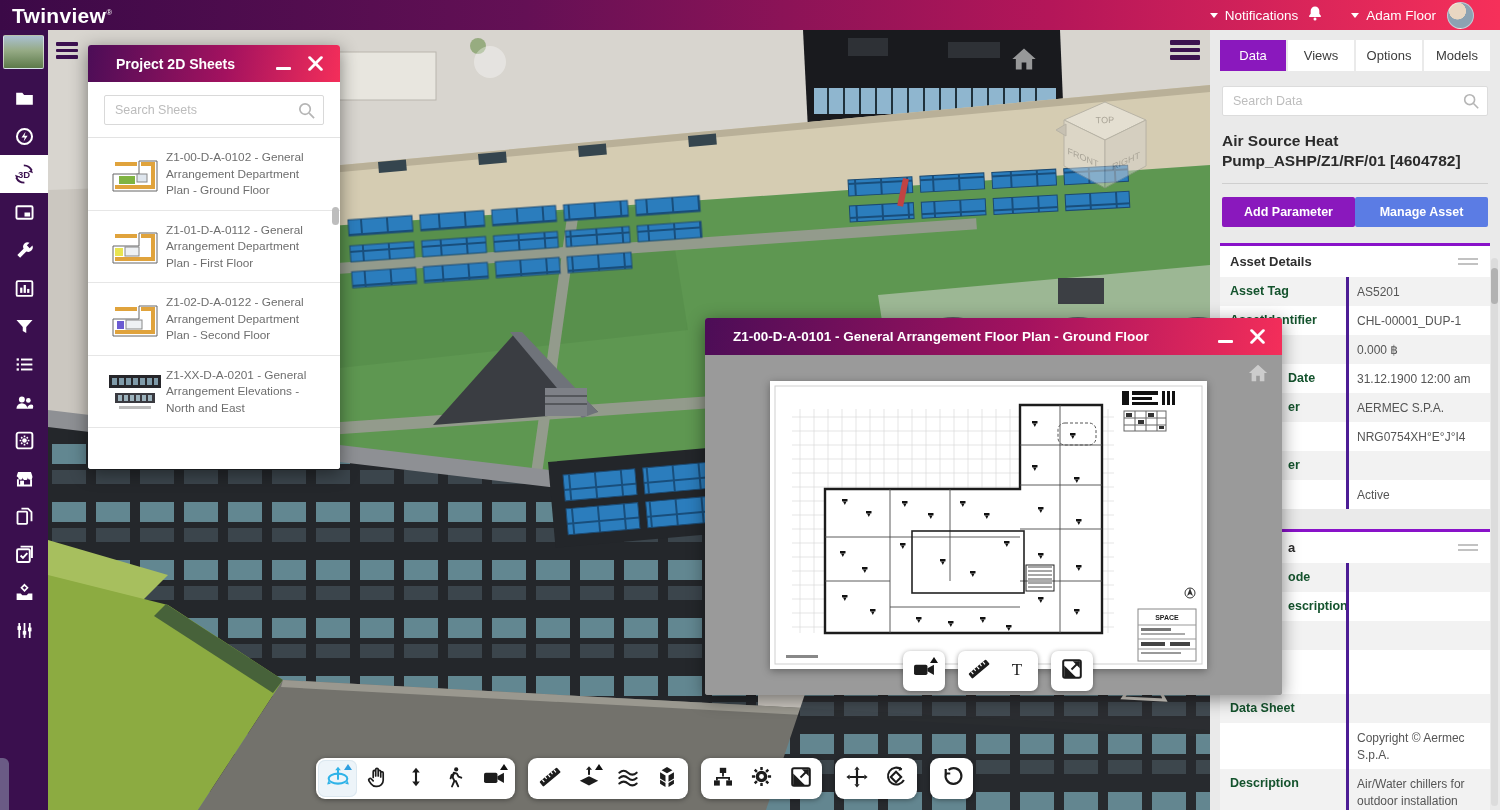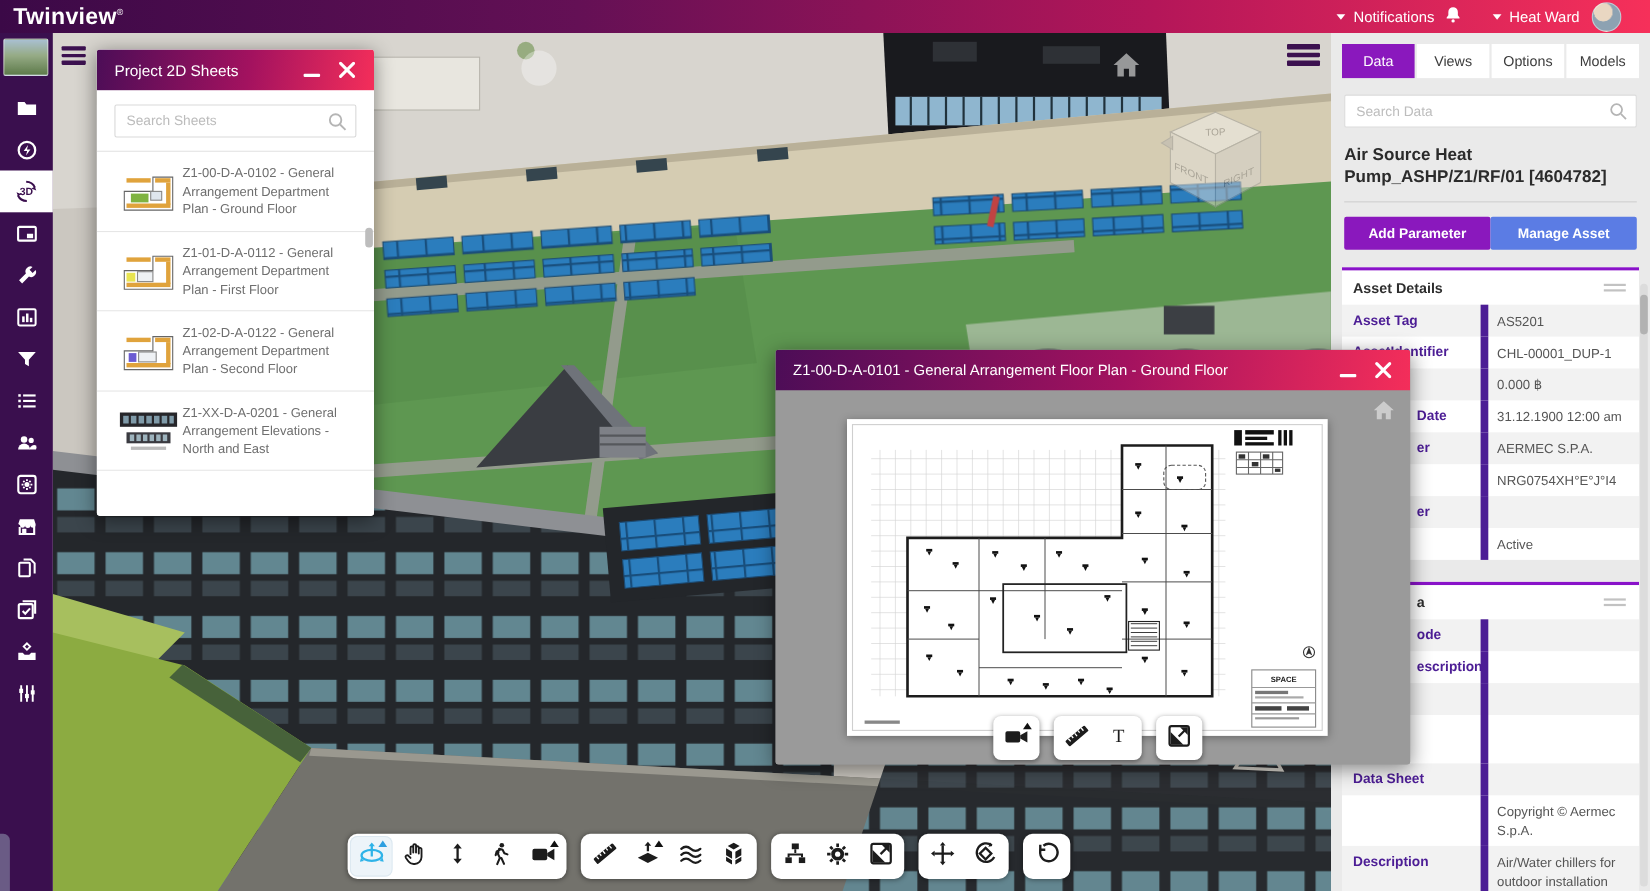--- a/index.html
+++ b/index.html
@@ -136,7 +136,7 @@
     </div>
     <div class="tb-group">
       <span class="chev"></span>
-      <span>Heat Ward</span>
+      <span>Adam Floor</span>
       <span class="avatar"></span>
     </div>
   </header>

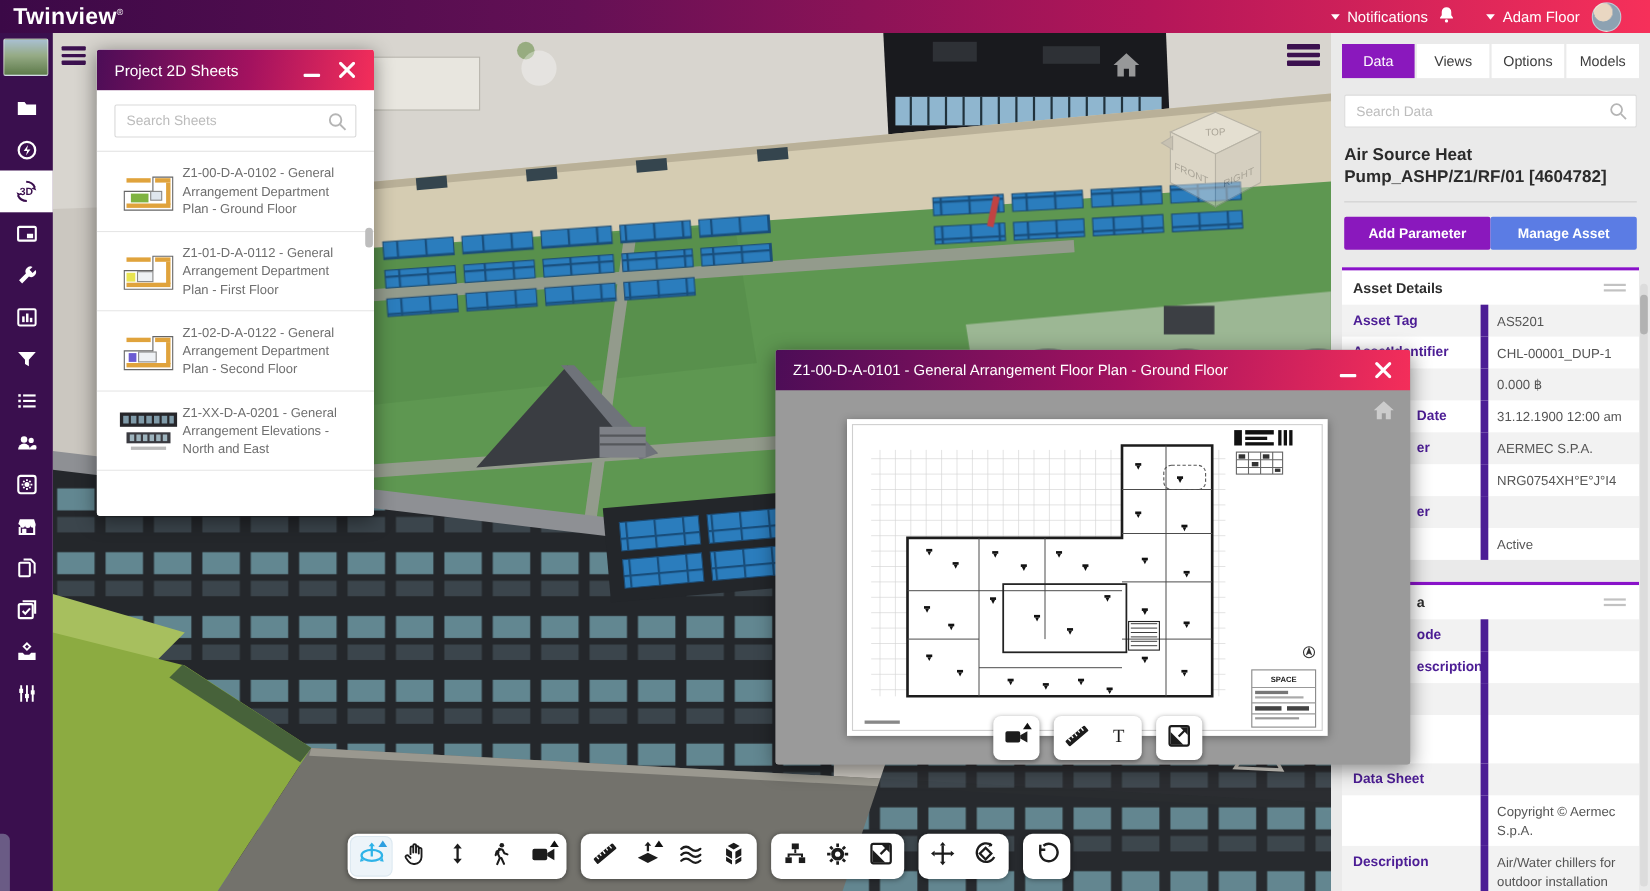--- a/index.html
+++ b/index.html
@@ -54,7 +54,7 @@
   .win{position:absolute;box-shadow:0 4px 18px rgba(0,0,0,.45);border-radius:3px;overflow:hidden;}
   .win-head{height:37px;display:flex;align-items:center;color:#fff;
             background:linear-gradient(100deg,#4c0d57 0%,#a3125f 55%,#f42e5a 100%);}
-  .win-title{font-weight:400;padding-left:16px;flex:1;}
+  .win-title{font-weight:700;padding-left:28px;flex:1;}
   .wbtns{display:flex;align-items:center;gap:6px;margin-right:12px;}
   .wbtn{width:26px;height:26px;display:flex;align-items:center;justify-content:center;cursor:pointer;}
   .minbar{width:15px;height:3px;background:#fff;border-radius:1px;margin-top:10px;}

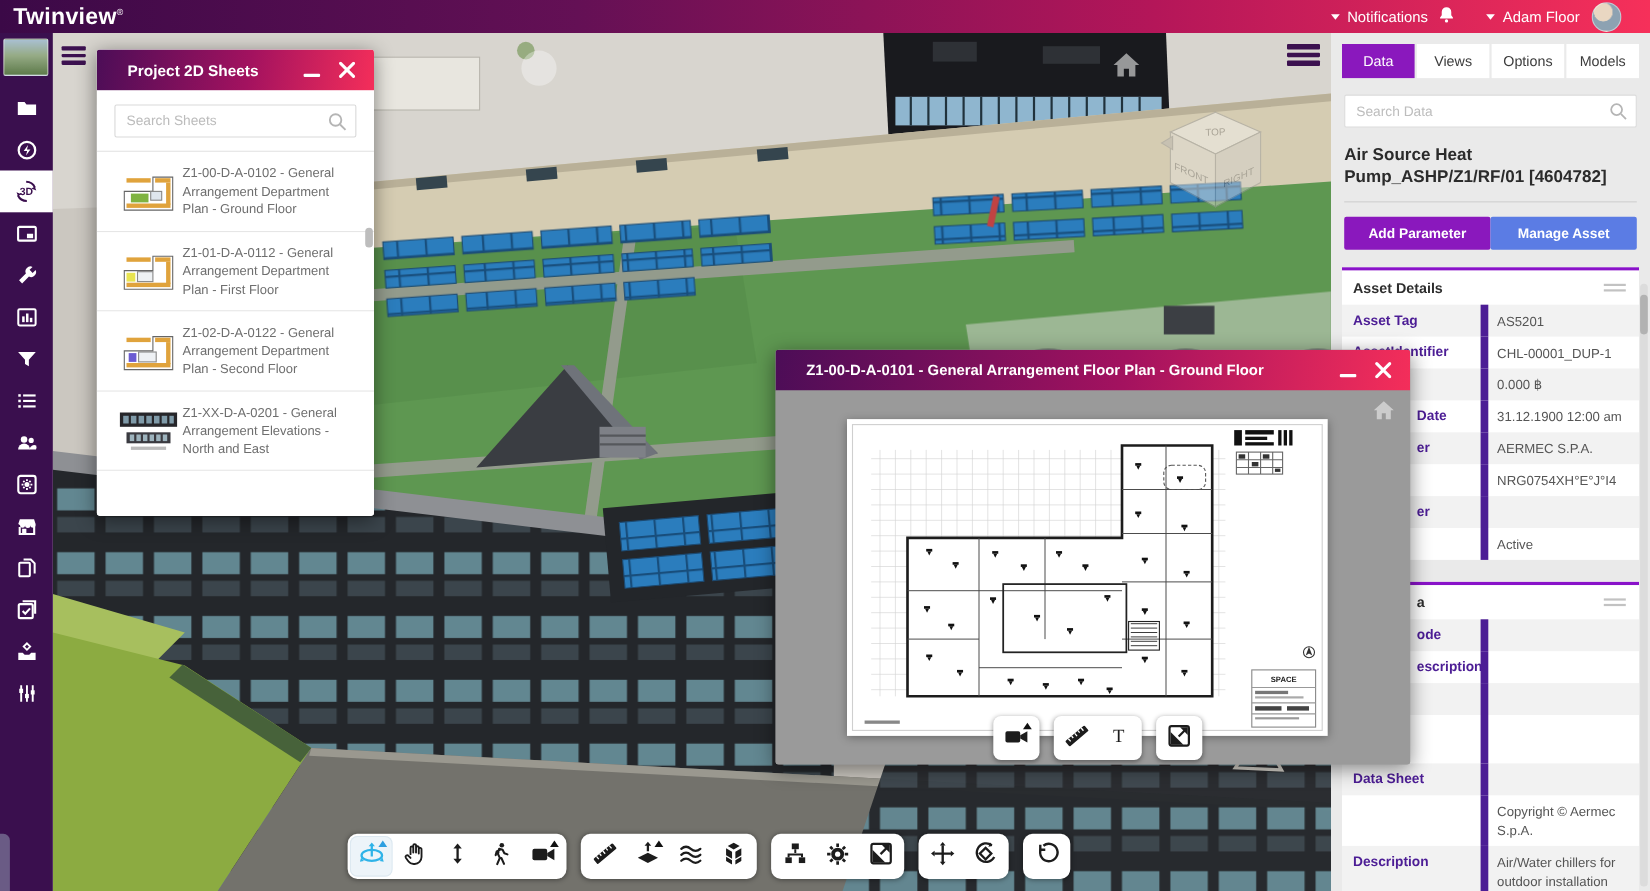--- a/index.html
+++ b/index.html
@@ -110,7 +110,7 @@
   .t-body .t-row:nth-child(odd){background:#f2f2f2;}
   .t-row.tall{min-height:44px;}
   .t-label{width:112px;flex:0 0 112px;padding:7px 4px 5px 10px;box-sizing:content-box;
-           font-size:12.5px;font-weight:700;color:#4c1d95;}
+           font-size:12.5px;font-weight:700;color:#14532d;}
   .t-row.indent .t-label{padding-left:68px;width:54px;flex-basis:54px;}
   .t-value{flex:1;border-left:7px solid #4c1d95;padding:7px 8px 5px 8px;font-size:12px;color:#555;line-height:1.4;}
   .panel-track{position:absolute;right:2px;top:228px;bottom:4px;width:7px;background:#dcdcdc;border-radius:4px;}

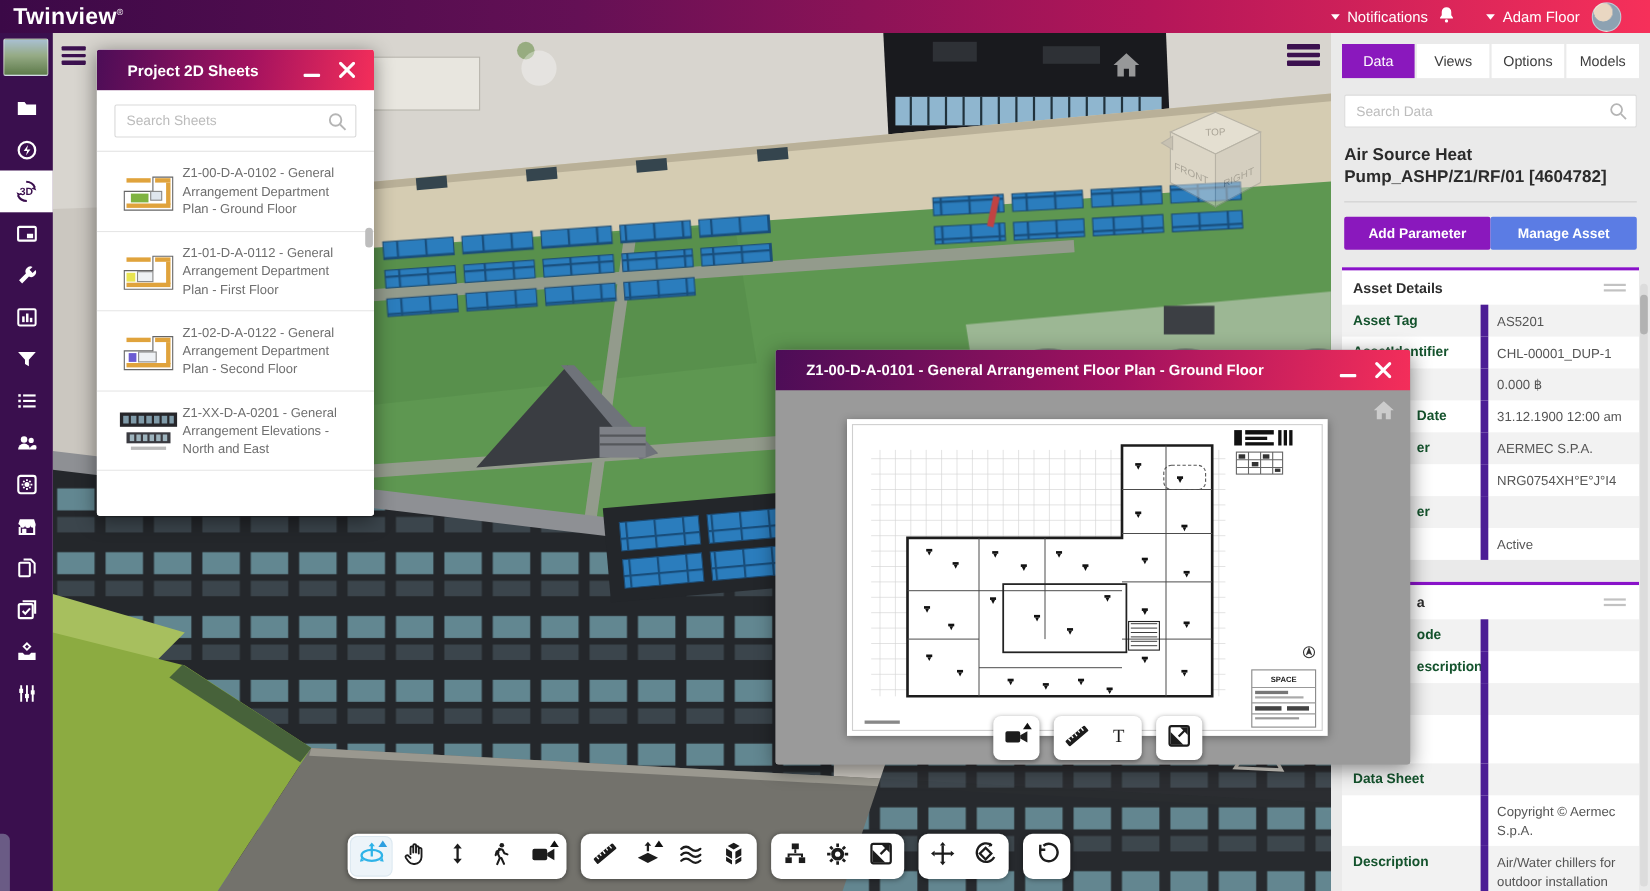--- a/index.html
+++ b/index.html
@@ -112,7 +112,7 @@
   .t-label{width:112px;flex:0 0 112px;padding:7px 4px 5px 10px;box-sizing:content-box;
            font-size:12.5px;font-weight:700;color:#14532d;}
   .t-row.indent .t-label{padding-left:68px;width:54px;flex-basis:54px;}
-  .t-value{flex:1;border-left:7px solid #4c1d95;padding:7px 8px 5px 8px;font-size:12px;color:#555;line-height:1.4;}
+  .t-value{flex:1;border-left:3px solid #4c1d95;padding:7px 8px 5px 8px;font-size:12px;color:#555;line-height:1.4;}
   .panel-track{position:absolute;right:2px;top:228px;bottom:4px;width:7px;background:#dcdcdc;border-radius:4px;}
   .panel-thumb{position:absolute;right:2px;top:238px;width:7px;height:36px;background:#b2b2b2;border-radius:4px;cursor:pointer;}
 </style>

